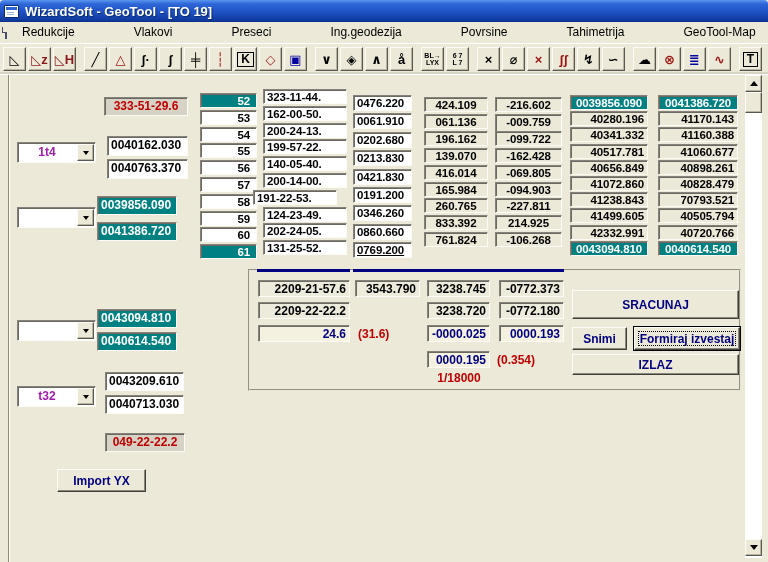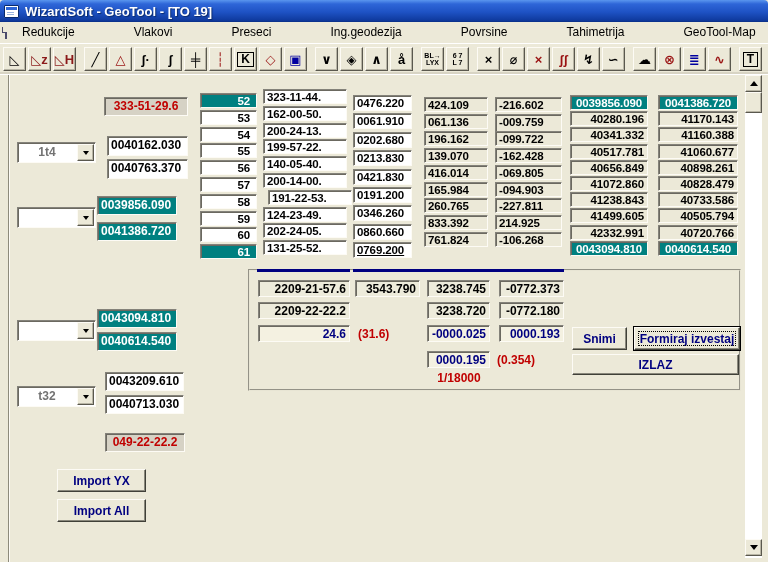--- a/index.html
+++ b/index.html
@@ -60,7 +60,7 @@
   .c-num { text-align:right; padding-right:6px; }
   .c-dir { text-align:left; }
   .c-dist { text-align:left; }
-  .c-calc { background:#ECE9D8; text-align:left; }
+  .c-calc { background:#ECE9D8; text-align:center; }
   .c-coord { background:#ECE9D8; text-align:right; }
   .c-coord.teal, .c-num.teal { background:#008080; }
   .c-coord.teal { text-align:center; padding-right:3px; }

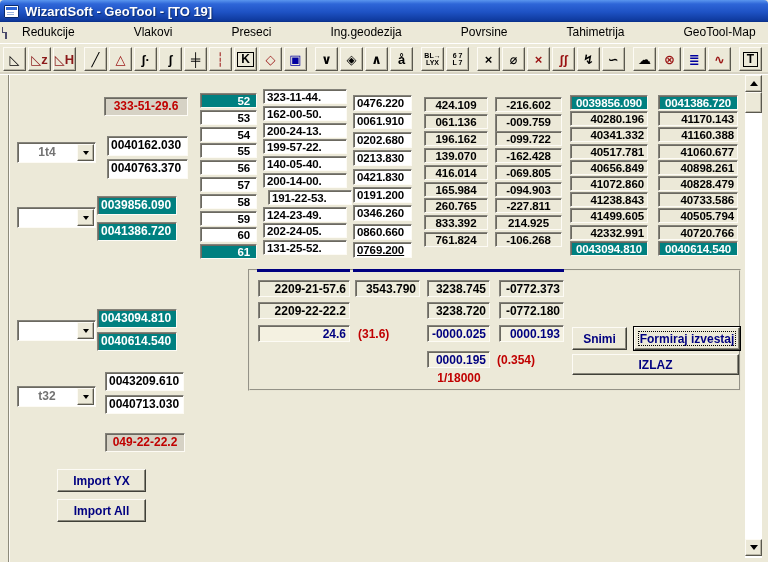--- a/index.html
+++ b/index.html
@@ -67,7 +67,7 @@
 
   
   .combo { position:absolute; background:#fff; border:1px solid; border-color:#84827A #FDFBF5 #FDFBF5 #84827A; box-shadow:inset 1px 1px 0 #6B6960; display:flex; }
-  .combo-text { flex:1; font-size:12px; font-weight:bold; text-align:center; padding-top:2px; color:#737373; overflow:hidden; }
+  .combo-text { flex:1; font-size:12px; font-weight:bold; text-align:center; padding-top:2px; color:#a21caf; overflow:hidden; }
   .combo.teal .combo-text { color:#fff; }
   .combo-btn { width:17px; margin:1px; background:#ECE9D8; border:1px solid; border-color:#FDFBF5 #5A584E #5A584E #FDFBF5; box-shadow:inset -1px -1px 0 #B8B5A5; display:flex; align-items:center; justify-content:center; }
   .arr-down-sm { width:0; height:0; border:3px solid transparent; border-top:4px solid #000; margin-top:4px; }

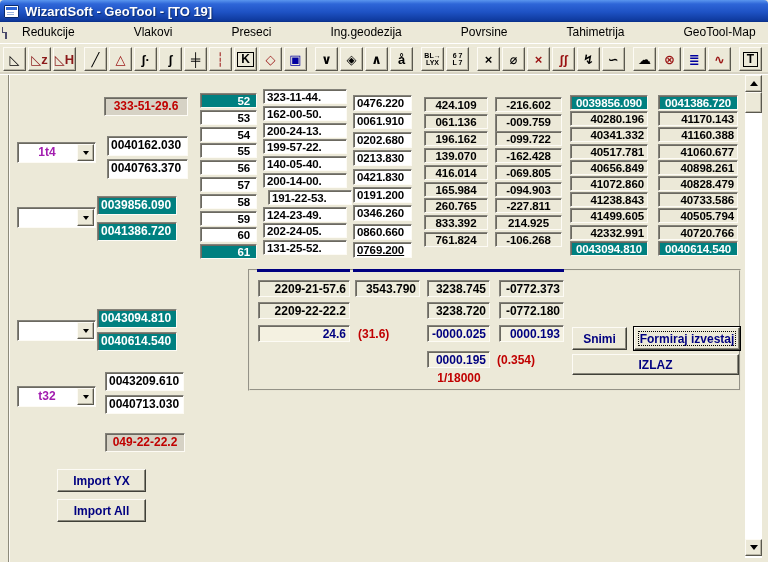--- a/index.html
+++ b/index.html
@@ -278,7 +278,7 @@
         <div class="fld gcell c-dir" style="left: 263px; top: 64px; width: 84px; height: 15px;">199-57-22.</div>
         <div class="fld gcell c-dir" style="left: 263px; top: 81px; width: 84px; height: 15px;">140-05-40.</div>
         <div class="fld gcell c-dir" style="left: 263px; top: 98px; width: 84px; height: 15px;">200-14-00.</div>
-        <div class="fld gcell c-dir" style="left: 268px; top: 115px; width: 84px; height: 15px;">191-22-53.</div>
+        <div class="fld gcell c-dir" style="left: 253px; top: 115px; width: 84px; height: 15px;">191-22-53.</div>
         <div class="fld gcell c-dir" style="left: 263px; top: 132px; width: 84px; height: 15px;">124-23-49.</div>
         <div class="fld gcell c-dir" style="left: 263px; top: 148px; width: 84px; height: 15px;">202-24-05.</div>
         <div class="fld gcell c-dir" style="left: 263px; top: 165px; width: 84px; height: 15px;">131-25-52.</div>

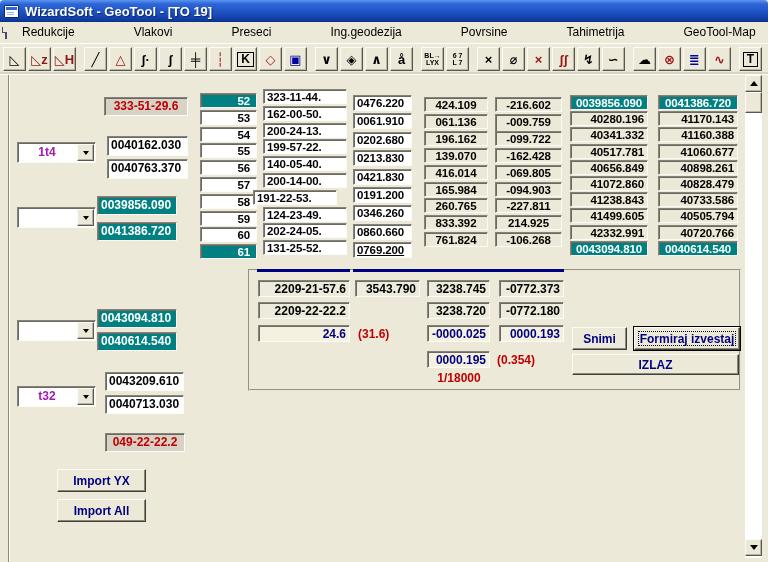--- a/index.html
+++ b/index.html
@@ -325,7 +325,7 @@
         <div class="fld gcell c-coord" style="left: 658px; top: 69px; width: 80px; height: 15px;">41060.677</div>
         <div class="fld gcell c-coord" style="left: 658px; top: 85px; width: 80px; height: 15px;">40898.261</div>
         <div class="fld gcell c-coord" style="left: 658px; top: 101px; width: 80px; height: 15px;">40828.479</div>
-        <div class="fld gcell c-coord" style="left: 658px; top: 117px; width: 80px; height: 15px;">40733.586</div>
+        <div class="fld gcell c-coord" style="left: 658px; top: 117px; width: 80px; height: 15px;">70793.521</div>
         <div class="fld gcell c-coord" style="left: 658px; top: 133px; width: 80px; height: 15px;">40505.794</div>
         <div class="fld gcell c-coord" style="left: 658px; top: 150px; width: 80px; height: 15px;">40720.766</div>
         <div class="fld gcell c-coord teal" style="left: 658px; top: 166px; width: 80px; height: 15px;">0040614.540</div>

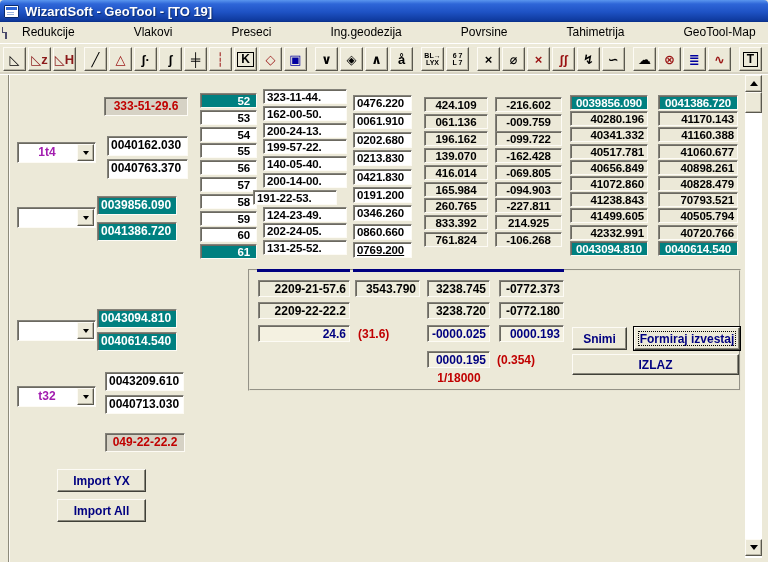--- a/index.html
+++ b/index.html
@@ -353,6 +353,7 @@
       <div class="note" style="left:247px;top:82px;">(0.354)</div>
       <div class="note" style="left:170px;top:100px;width:78px;text-align:center;">1/18000</div>
 
+      <div class="btn" style="left:322px;top:19px;width:167px;height:29px;">SRACUNAJ</div>
       <div class="btn" style="left:322px;top:56px;width:55px;height:23px;">Snimi</div>
       <div class="btn focused" style="left:384px;top:56px;width:106px;height:23px;">Formiraj izvestaj</div>
       <div class="btn" style="left:322px;top:83px;width:167px;height:21px;">IZLAZ</div>

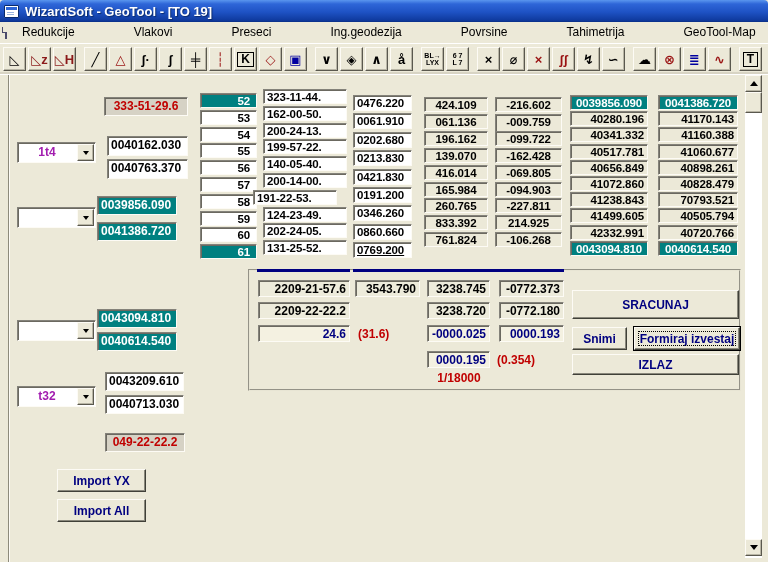--- a/index.html
+++ b/index.html
@@ -259,7 +259,6 @@
     <div class="fld red-fld" style="left:105px;top:358px;width:80px;height:19px;">049-22-22.2</div>
 
     <div class="btn" style="left:57px;top:394px;width:89px;height:23px;">Import YX</div>
-    <div class="btn" style="left:57px;top:424px;width:89px;height:23px;">Import All</div>
 
     <div id="grid">
         <div class="fld gcell c-num teal" style="left: 200px; top: 18px; width: 57px; height: 15px;">52</div>

